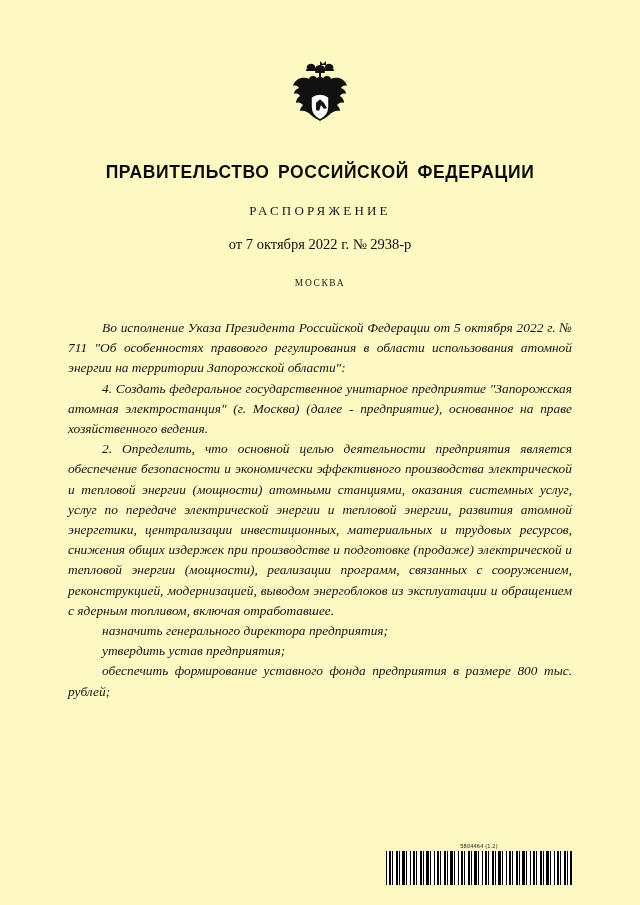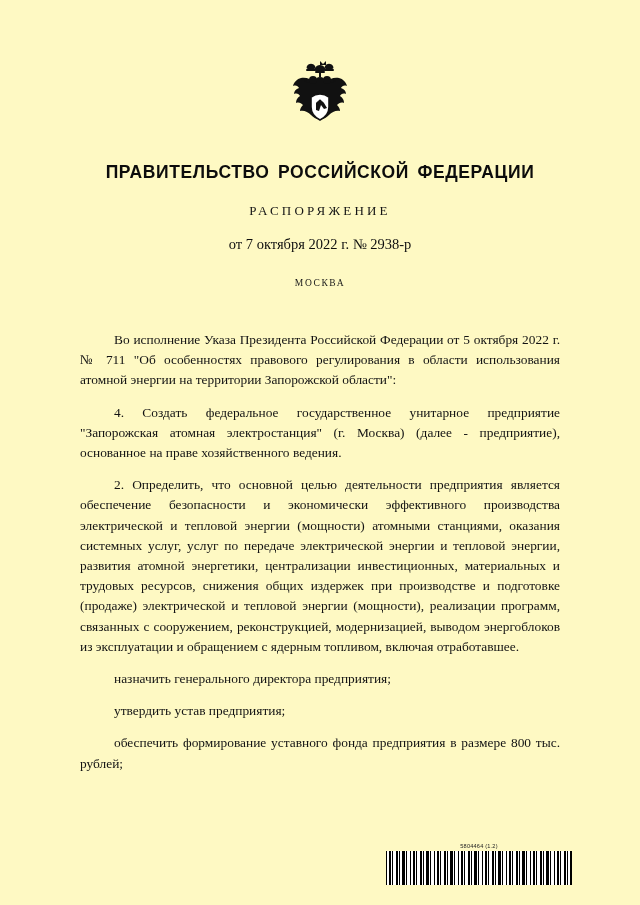--- a/index.html
+++ b/index.html
@@ -95,10 +95,11 @@
     color: #131313;
   }
   .body-text p {
-    margin: 12px;
+    margin: 0;
     text-indent: 34px;
     text-align: justify;
     text-justify: inter-word;
+    font-style: italic;
   }
 
   

